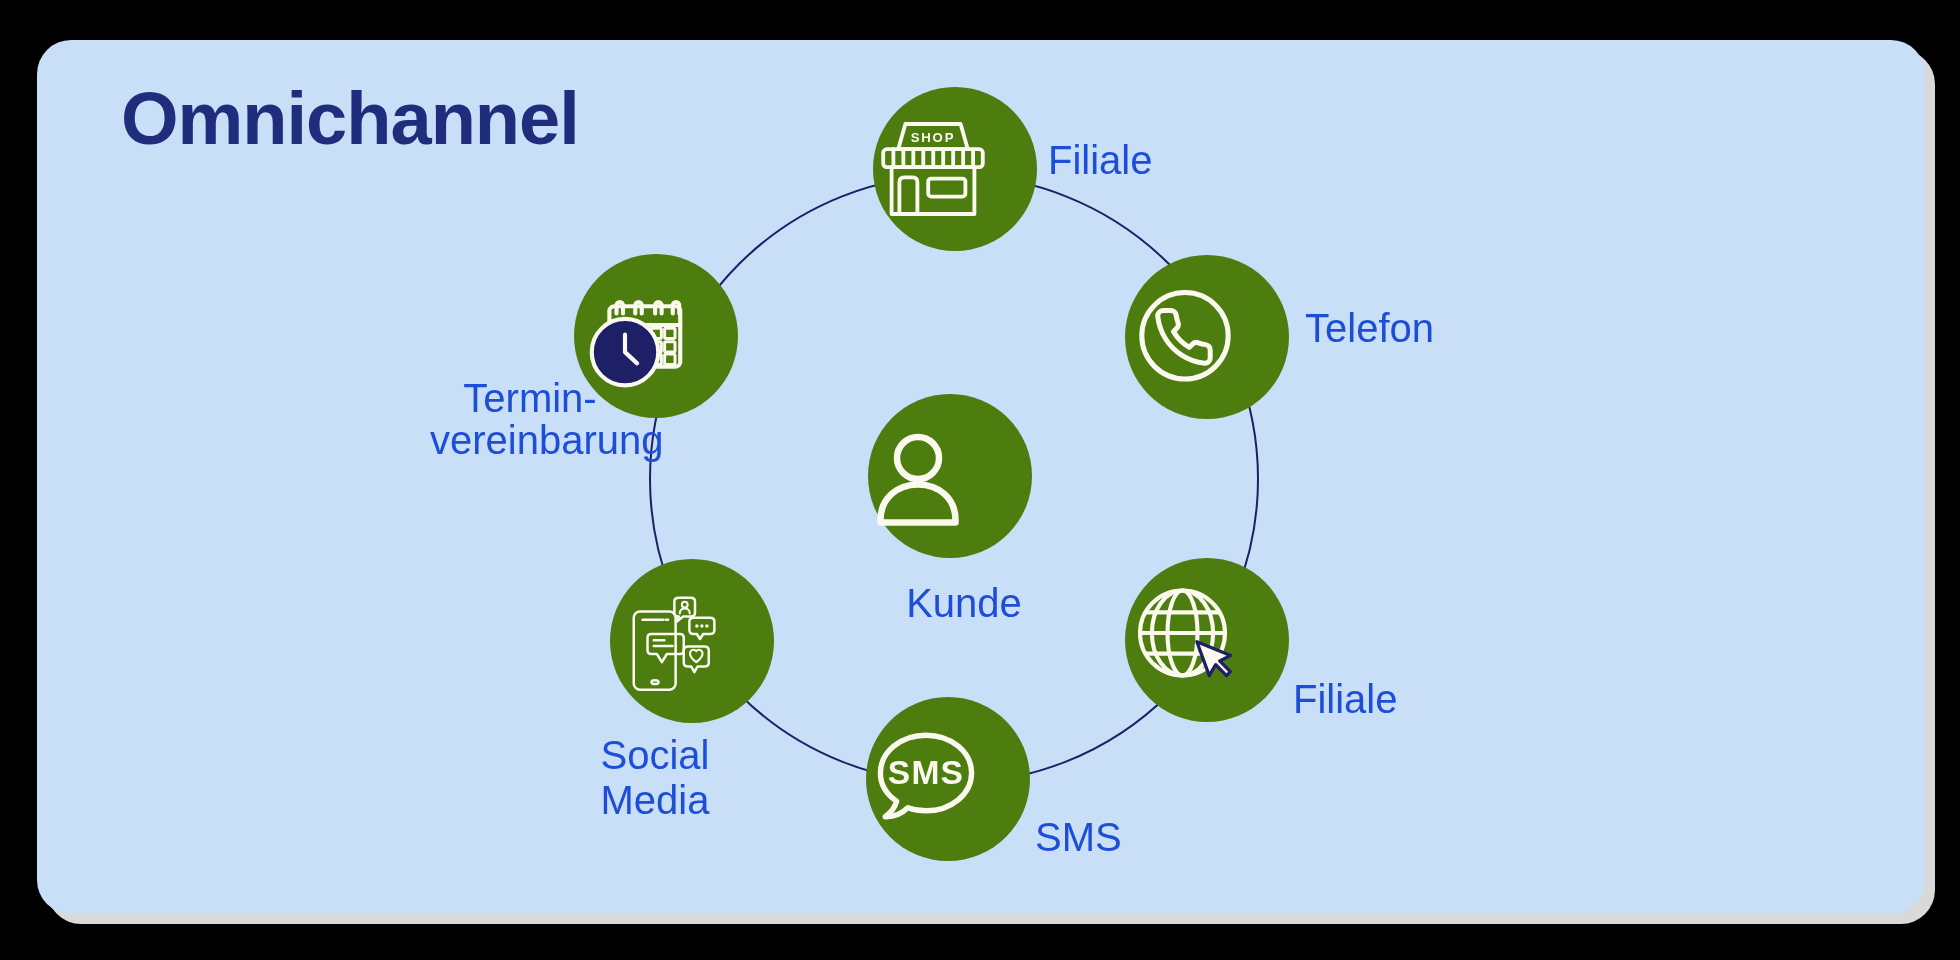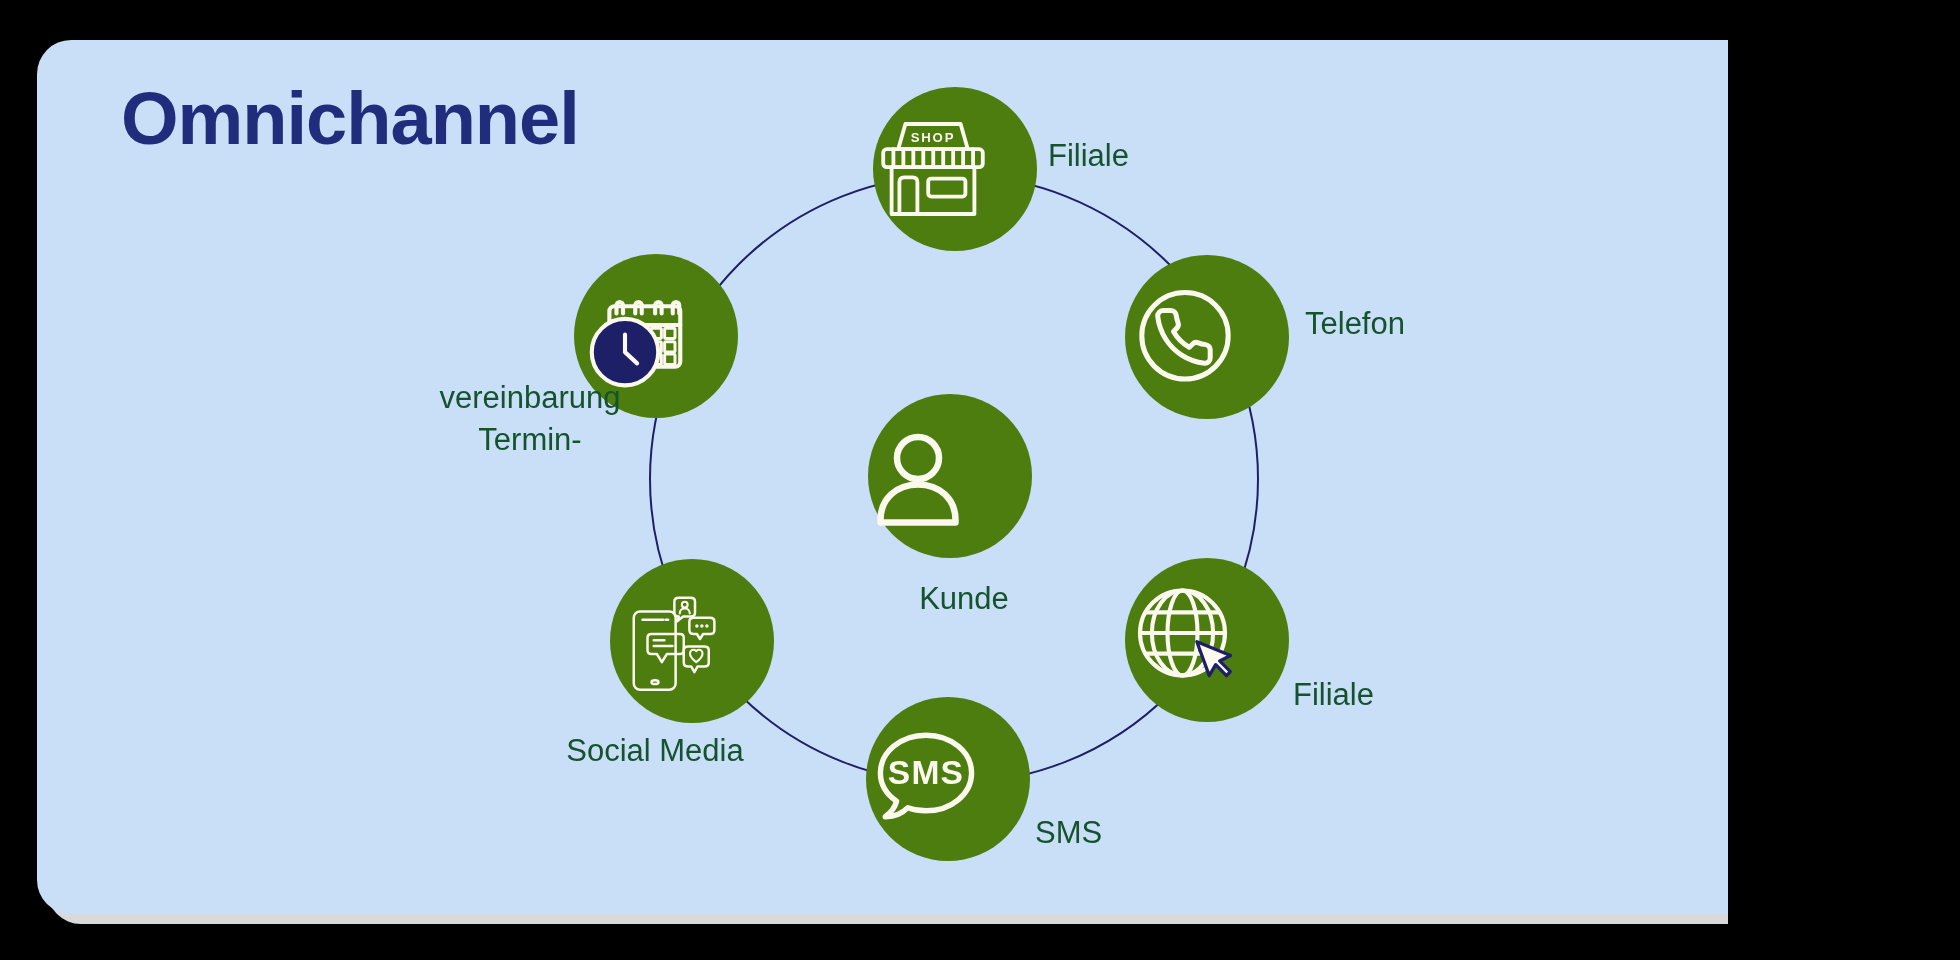--- a/index.html
+++ b/index.html
@@ -3,7 +3,7 @@
 <meta charset="utf-8">
 <style>
   html,body{margin:0;padding:0;background:#000;}
-  .stage{position:relative;width:1728px;height:960px;background:#000;overflow:hidden;
+  .stage{position:relative;width:1960px;height:960px;background:#000;overflow:hidden;
          font-family:"Liberation Sans",sans-serif;}
   .panel-shadow{position:absolute;left:47px;top:50px;width:1888px;height:874px;
          border-radius:34px;background:#d9d9d9;}

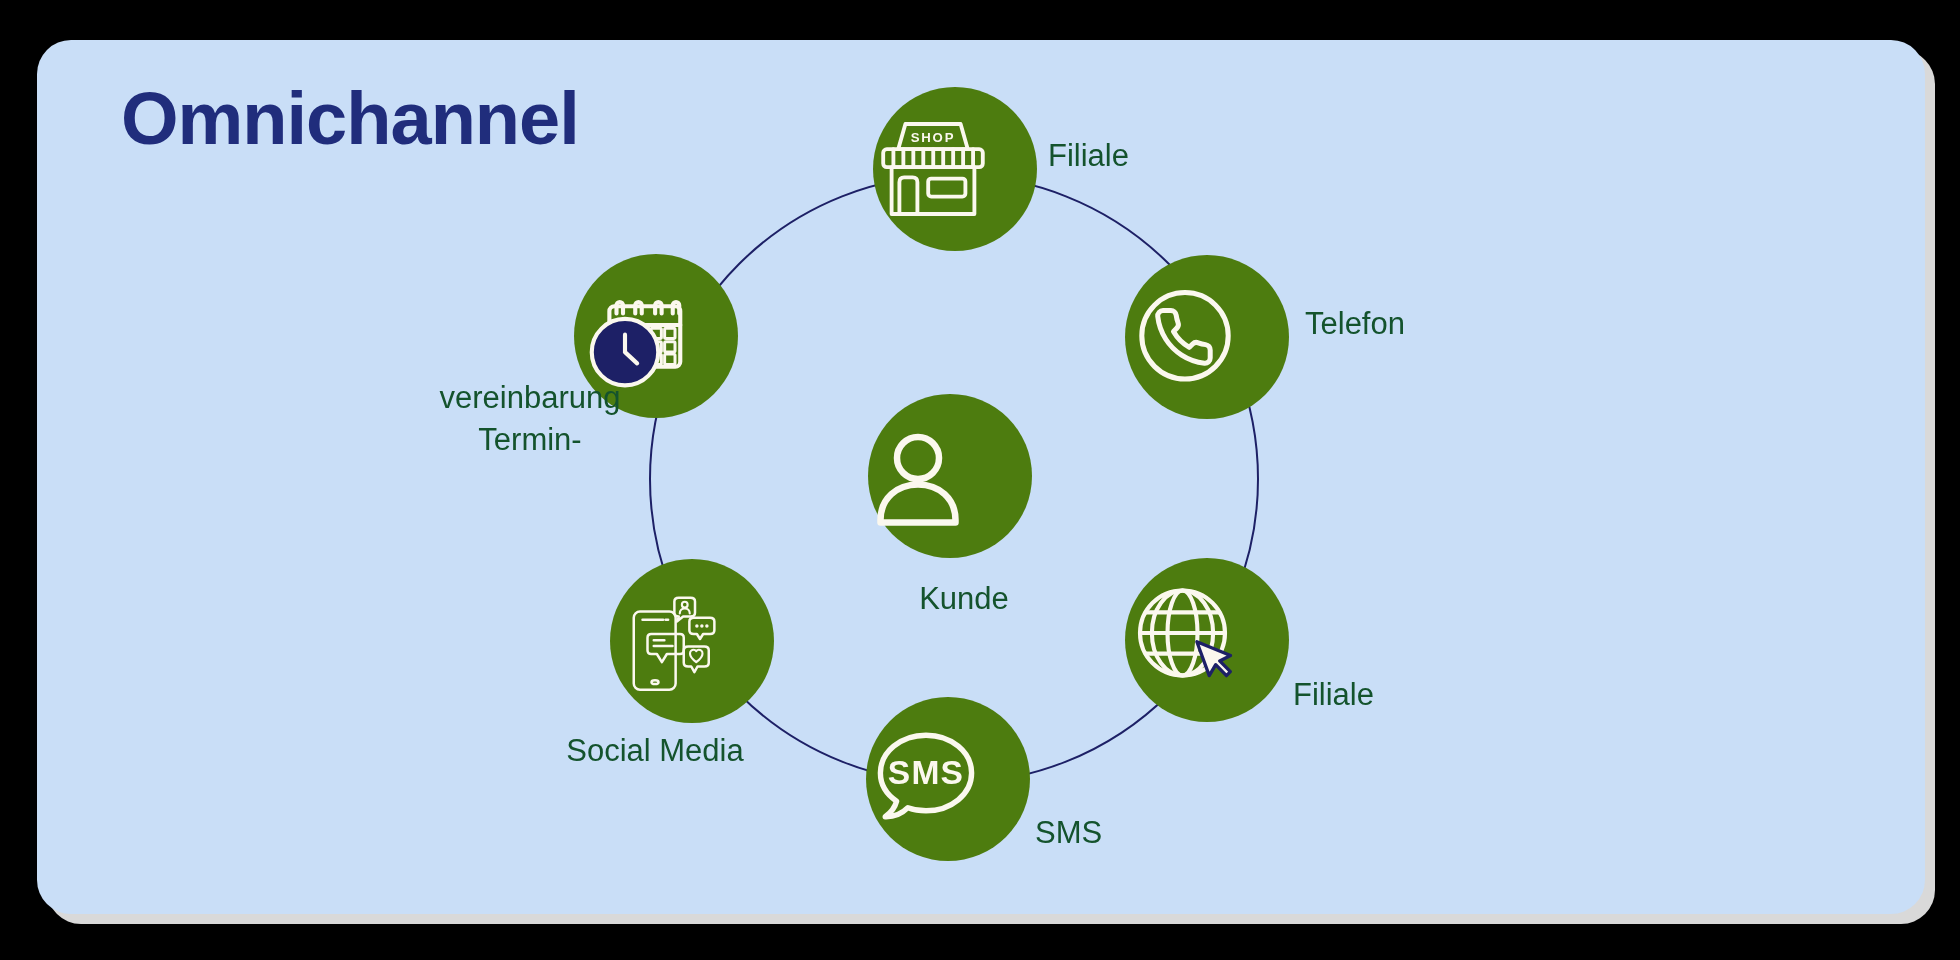--- a/index.html
+++ b/index.html
@@ -15,7 +15,7 @@
          border:2px solid #1d2066;border-radius:50%;}
   .node{position:absolute;width:164px;height:164px;border-radius:50%;background:#4d7c0f;
          display:flex;align-items:center;z-index:2;}
-  .label{position:absolute;font-size:31px;color:#14532d;z-index:3;white-space:nowrap;}
+  .label{position:absolute;font-size:40px;color:#1d4ed8;z-index:3;white-space:nowrap;}
   .label.center-align{text-align:center;white-space:normal;}
   .n-filiale{left:836px;top:47px;}   .l-filiale{left:1011px;top:98px;}
   .n-telefon{left:1088px;top:215px;} .l-telefon{left:1268px;top:266px;text-align:center;}

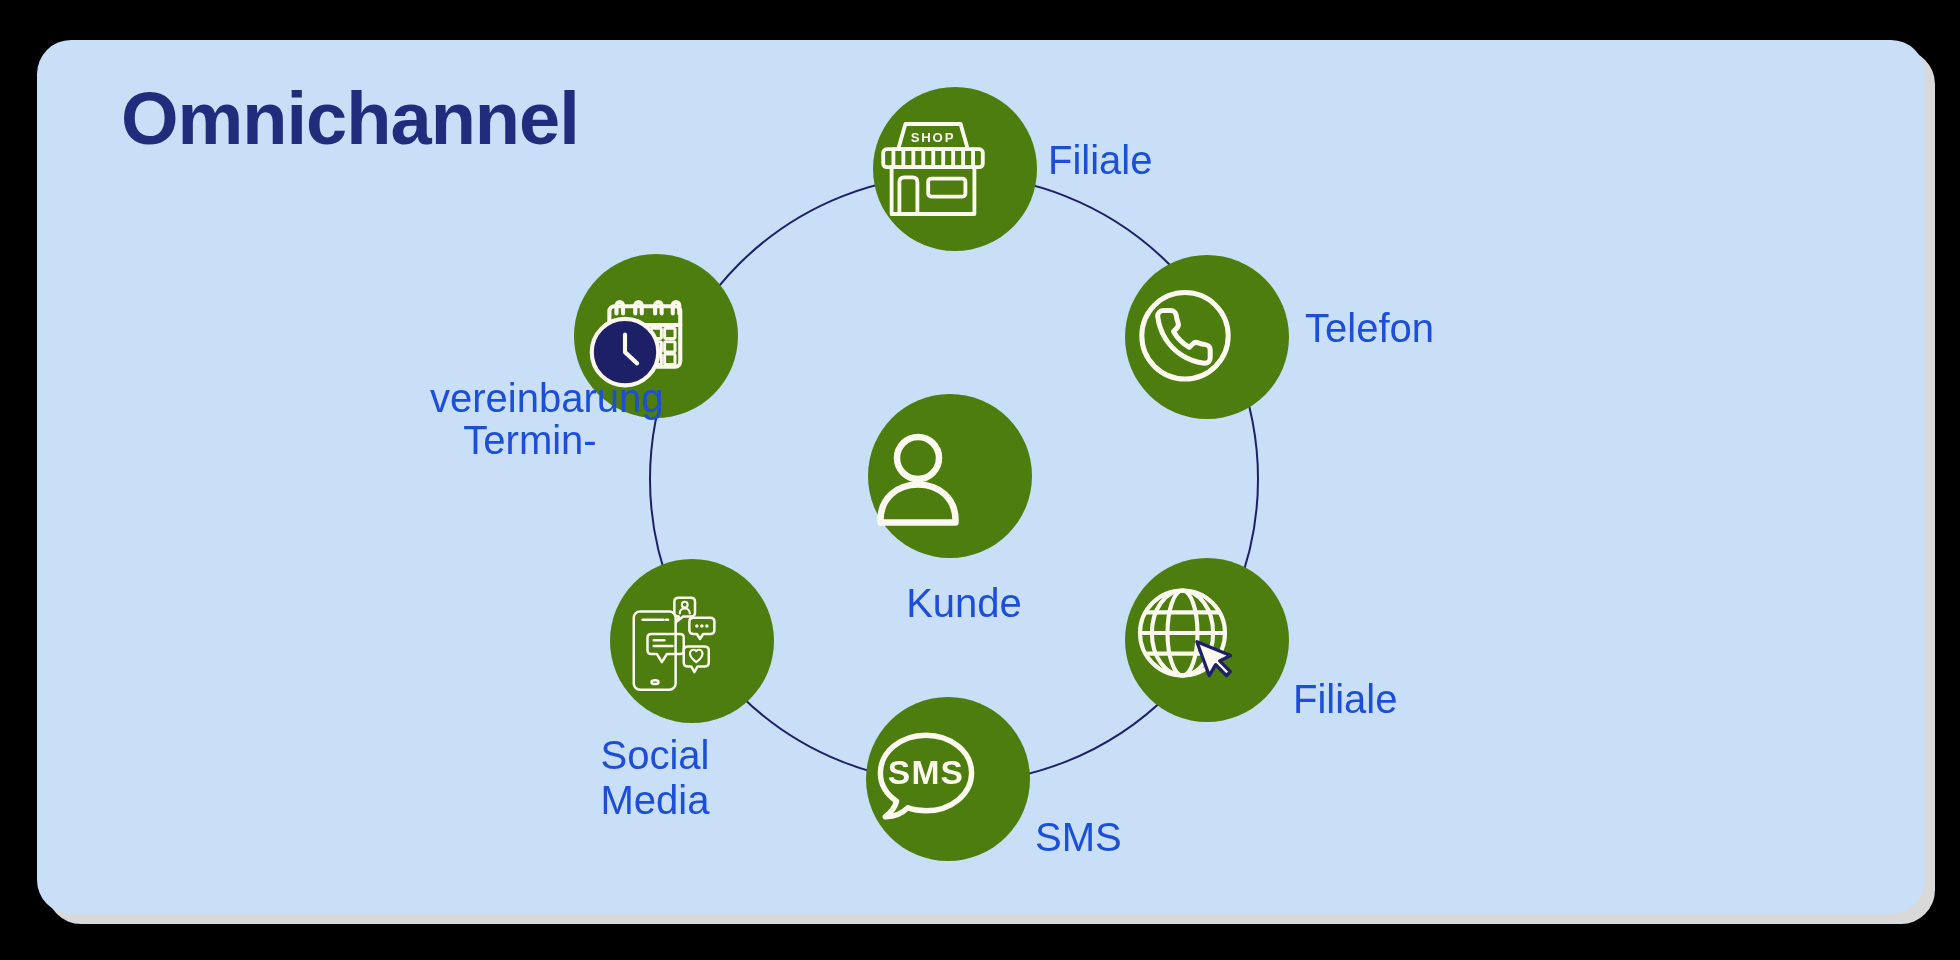--- a/index.html
+++ b/index.html
@@ -131,8 +131,8 @@
       </svg>
     </div>
     <div class="label l-termin center-align">
+      <div>Termin-</div>
       <div>vereinbarung</div>
-      <div>Termin-</div>
     </div>
 
     <div class="node n-kunde">

